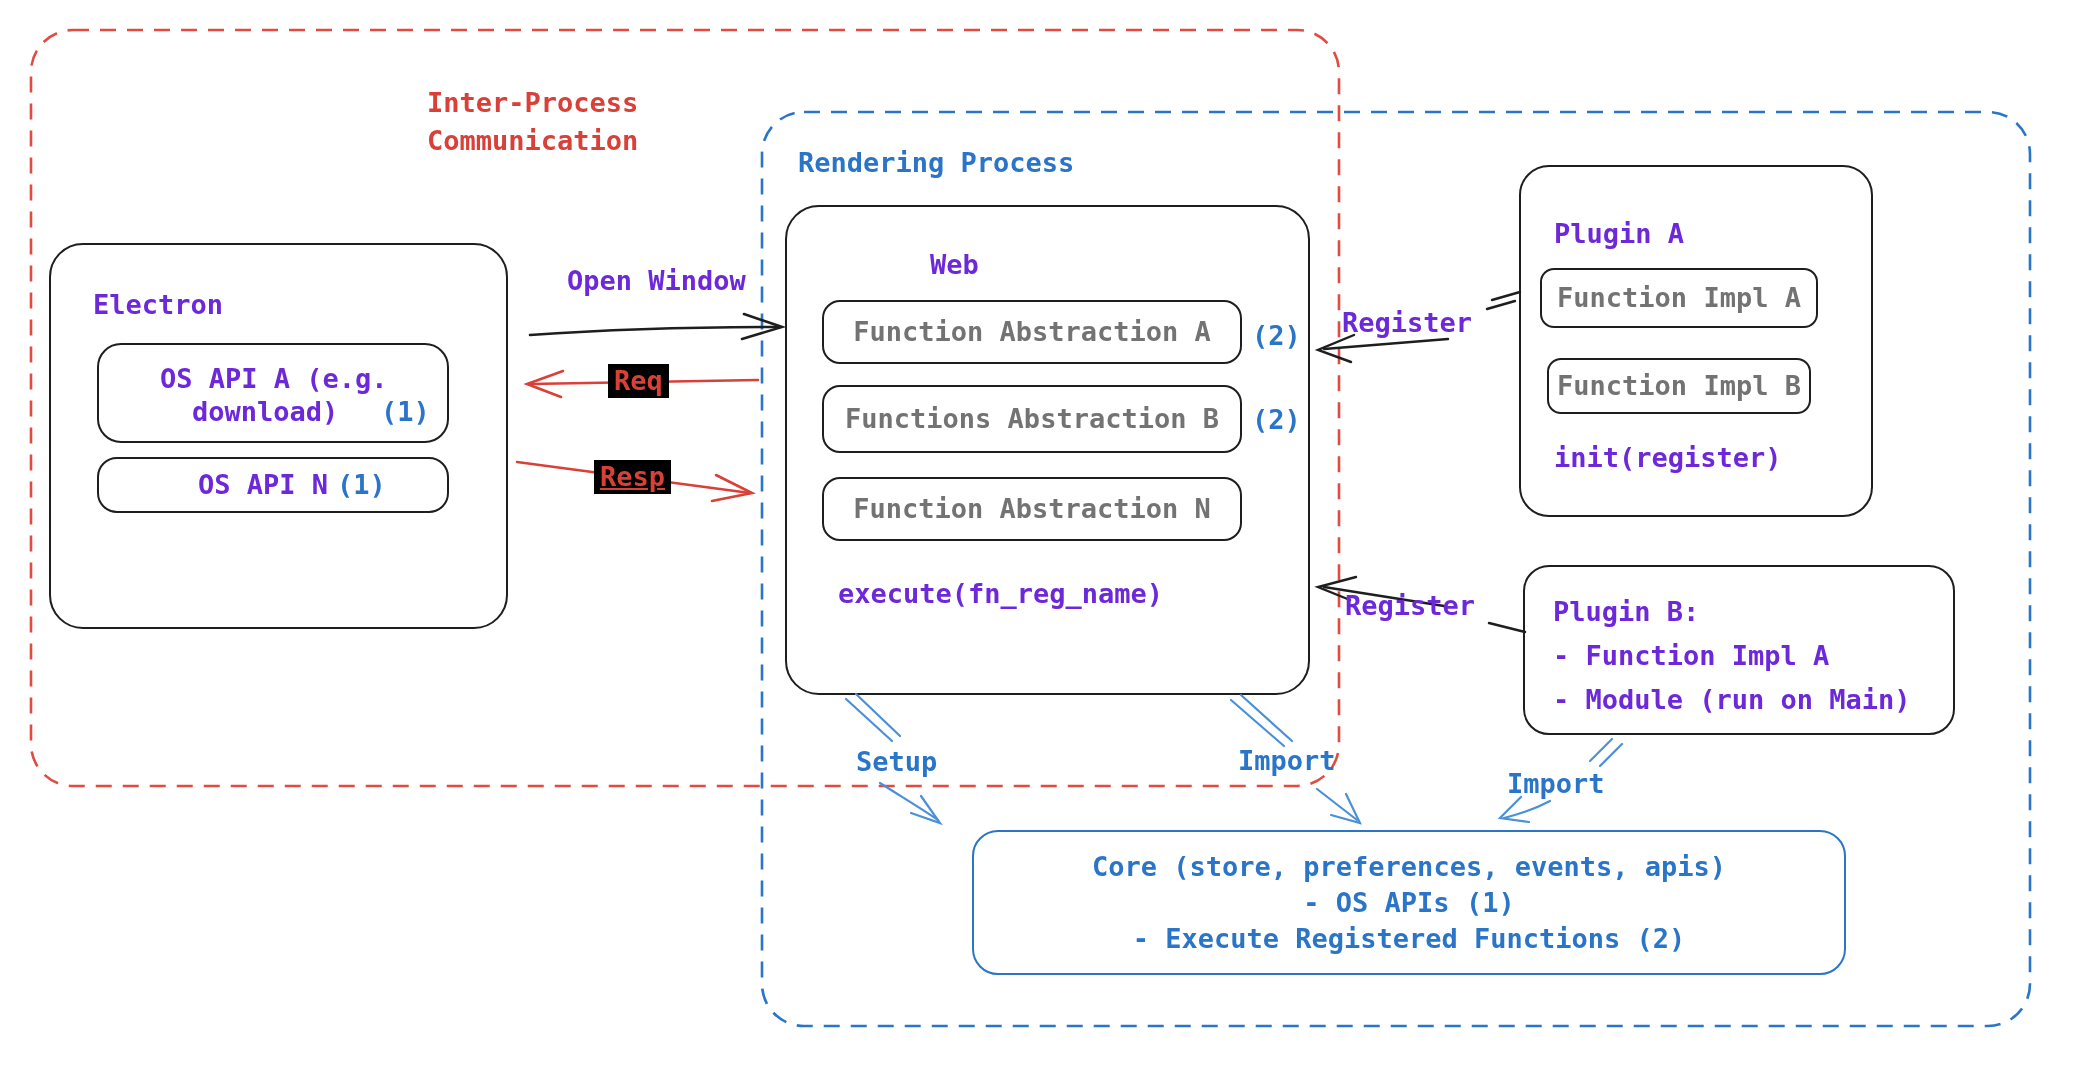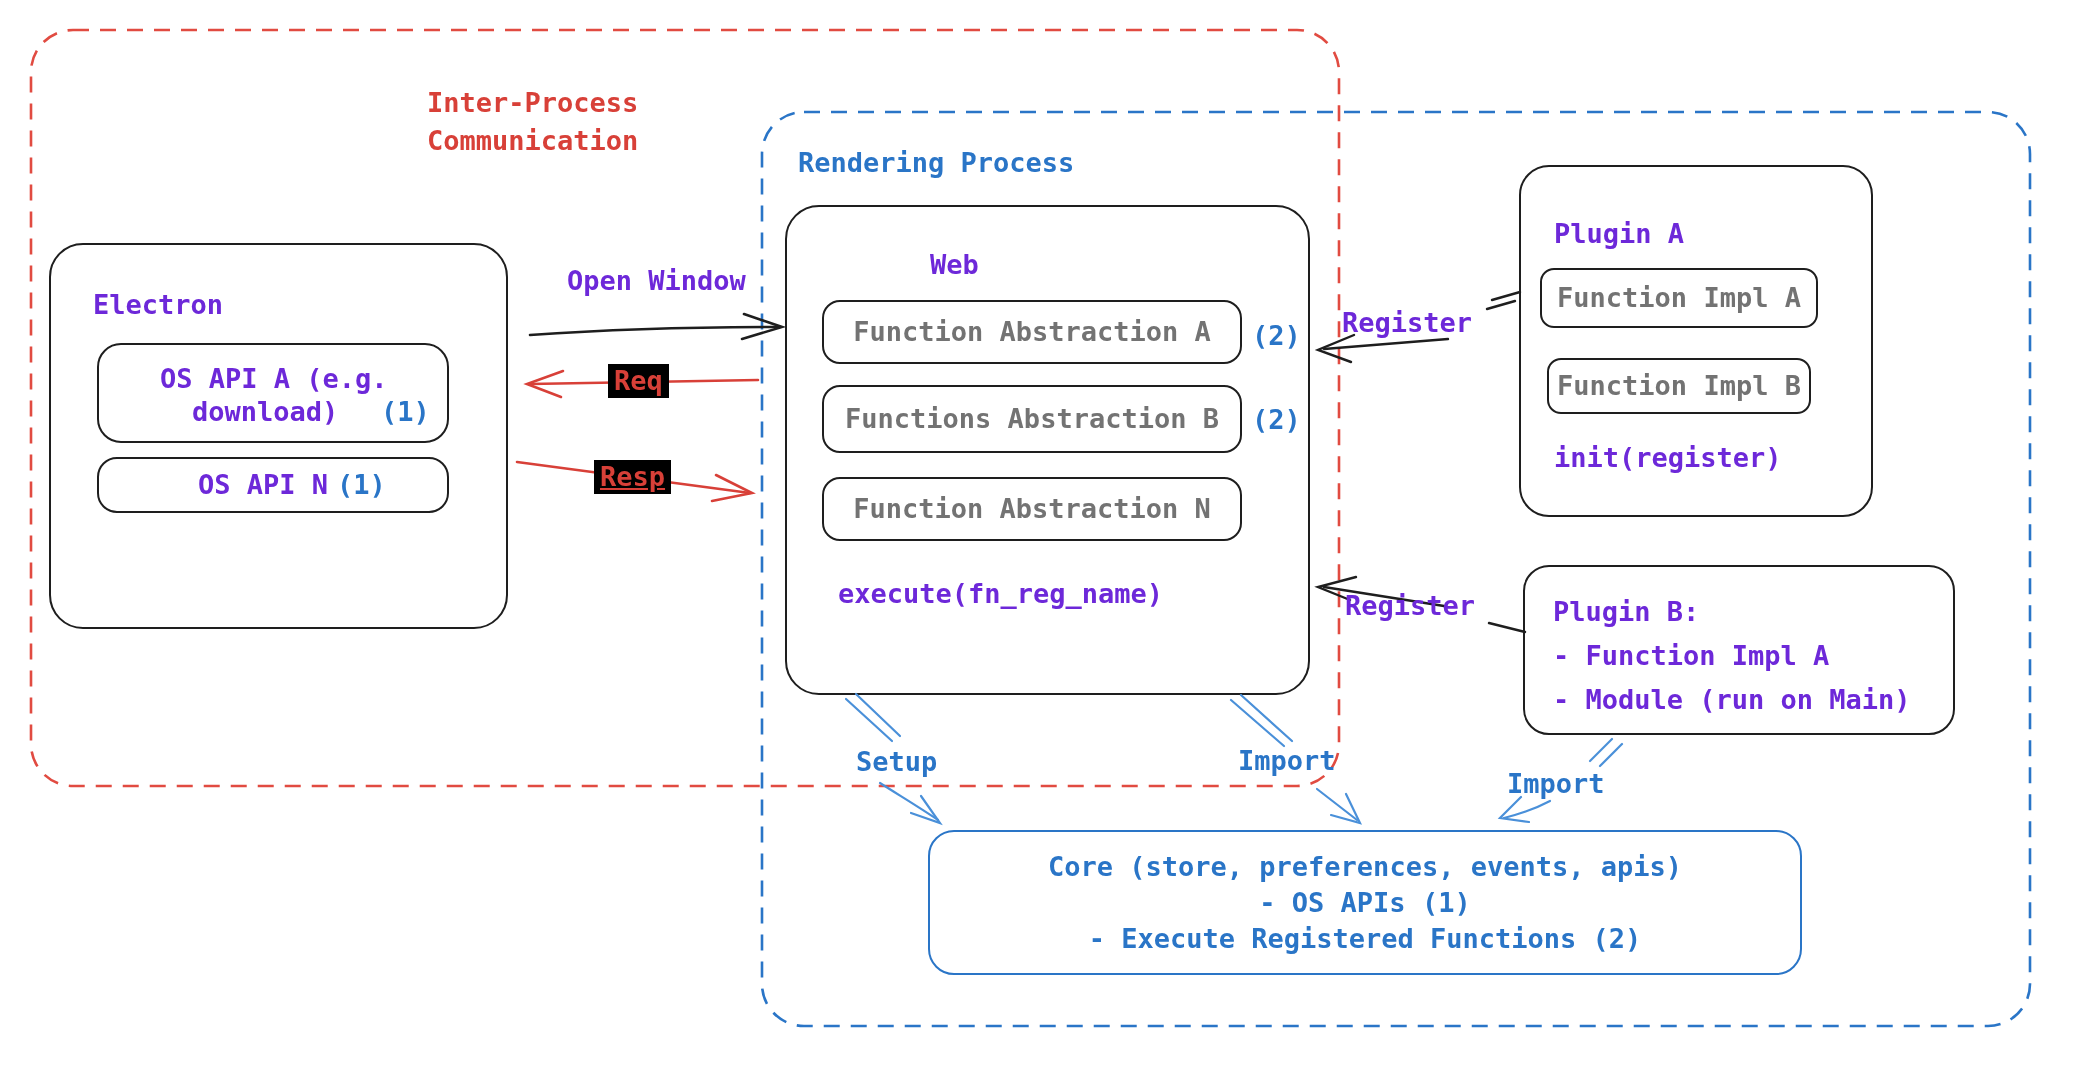--- a/index.html
+++ b/index.html
@@ -27,7 +27,7 @@
     box-sizing:border-box;
     z-index:1;
   }
-  .bluebx{border-color:#2a75c7;}
+  .bluebx{border-color:#2a75c7;margin-left:44px;}
   .flexc{display:flex;align-items:center;justify-content:center;flex-direction:column;}
   .flexc > div{font:600 27px/32px "DejaVu Sans Mono", monospace;color:#737373;white-space:pre;}
   svg.overlay{position:absolute;left:0;top:0;z-index:5;pointer-events:none;}

